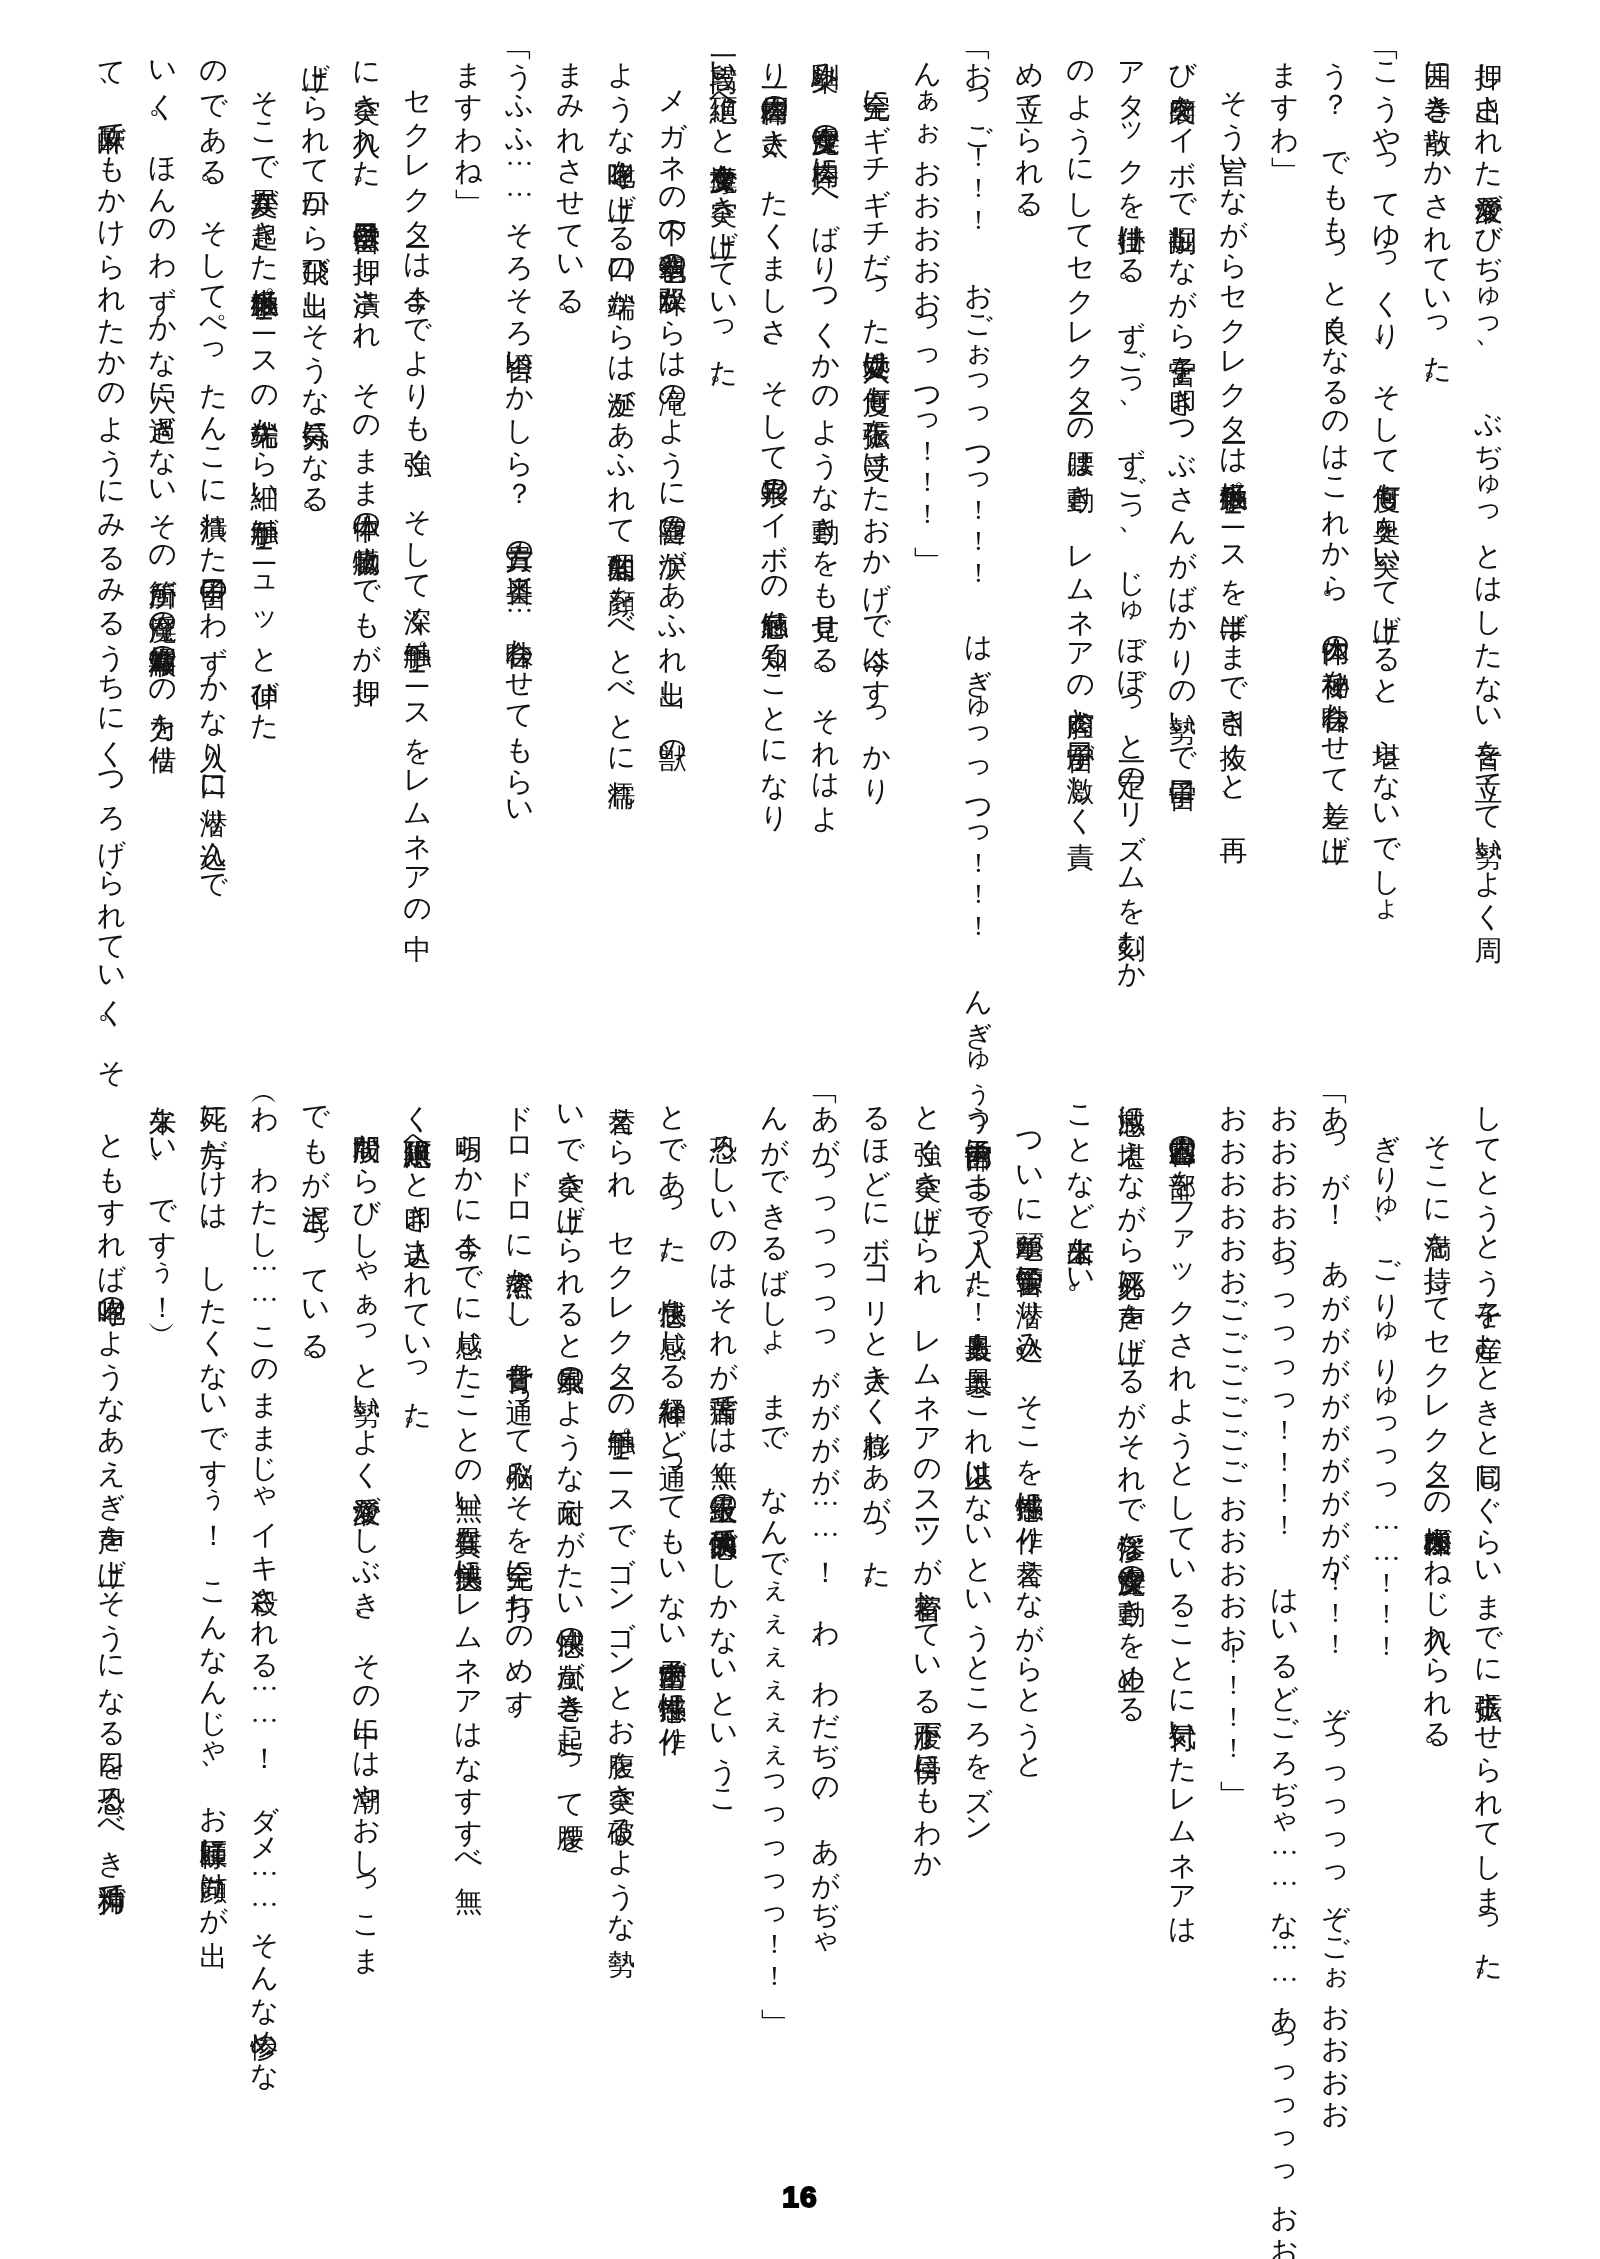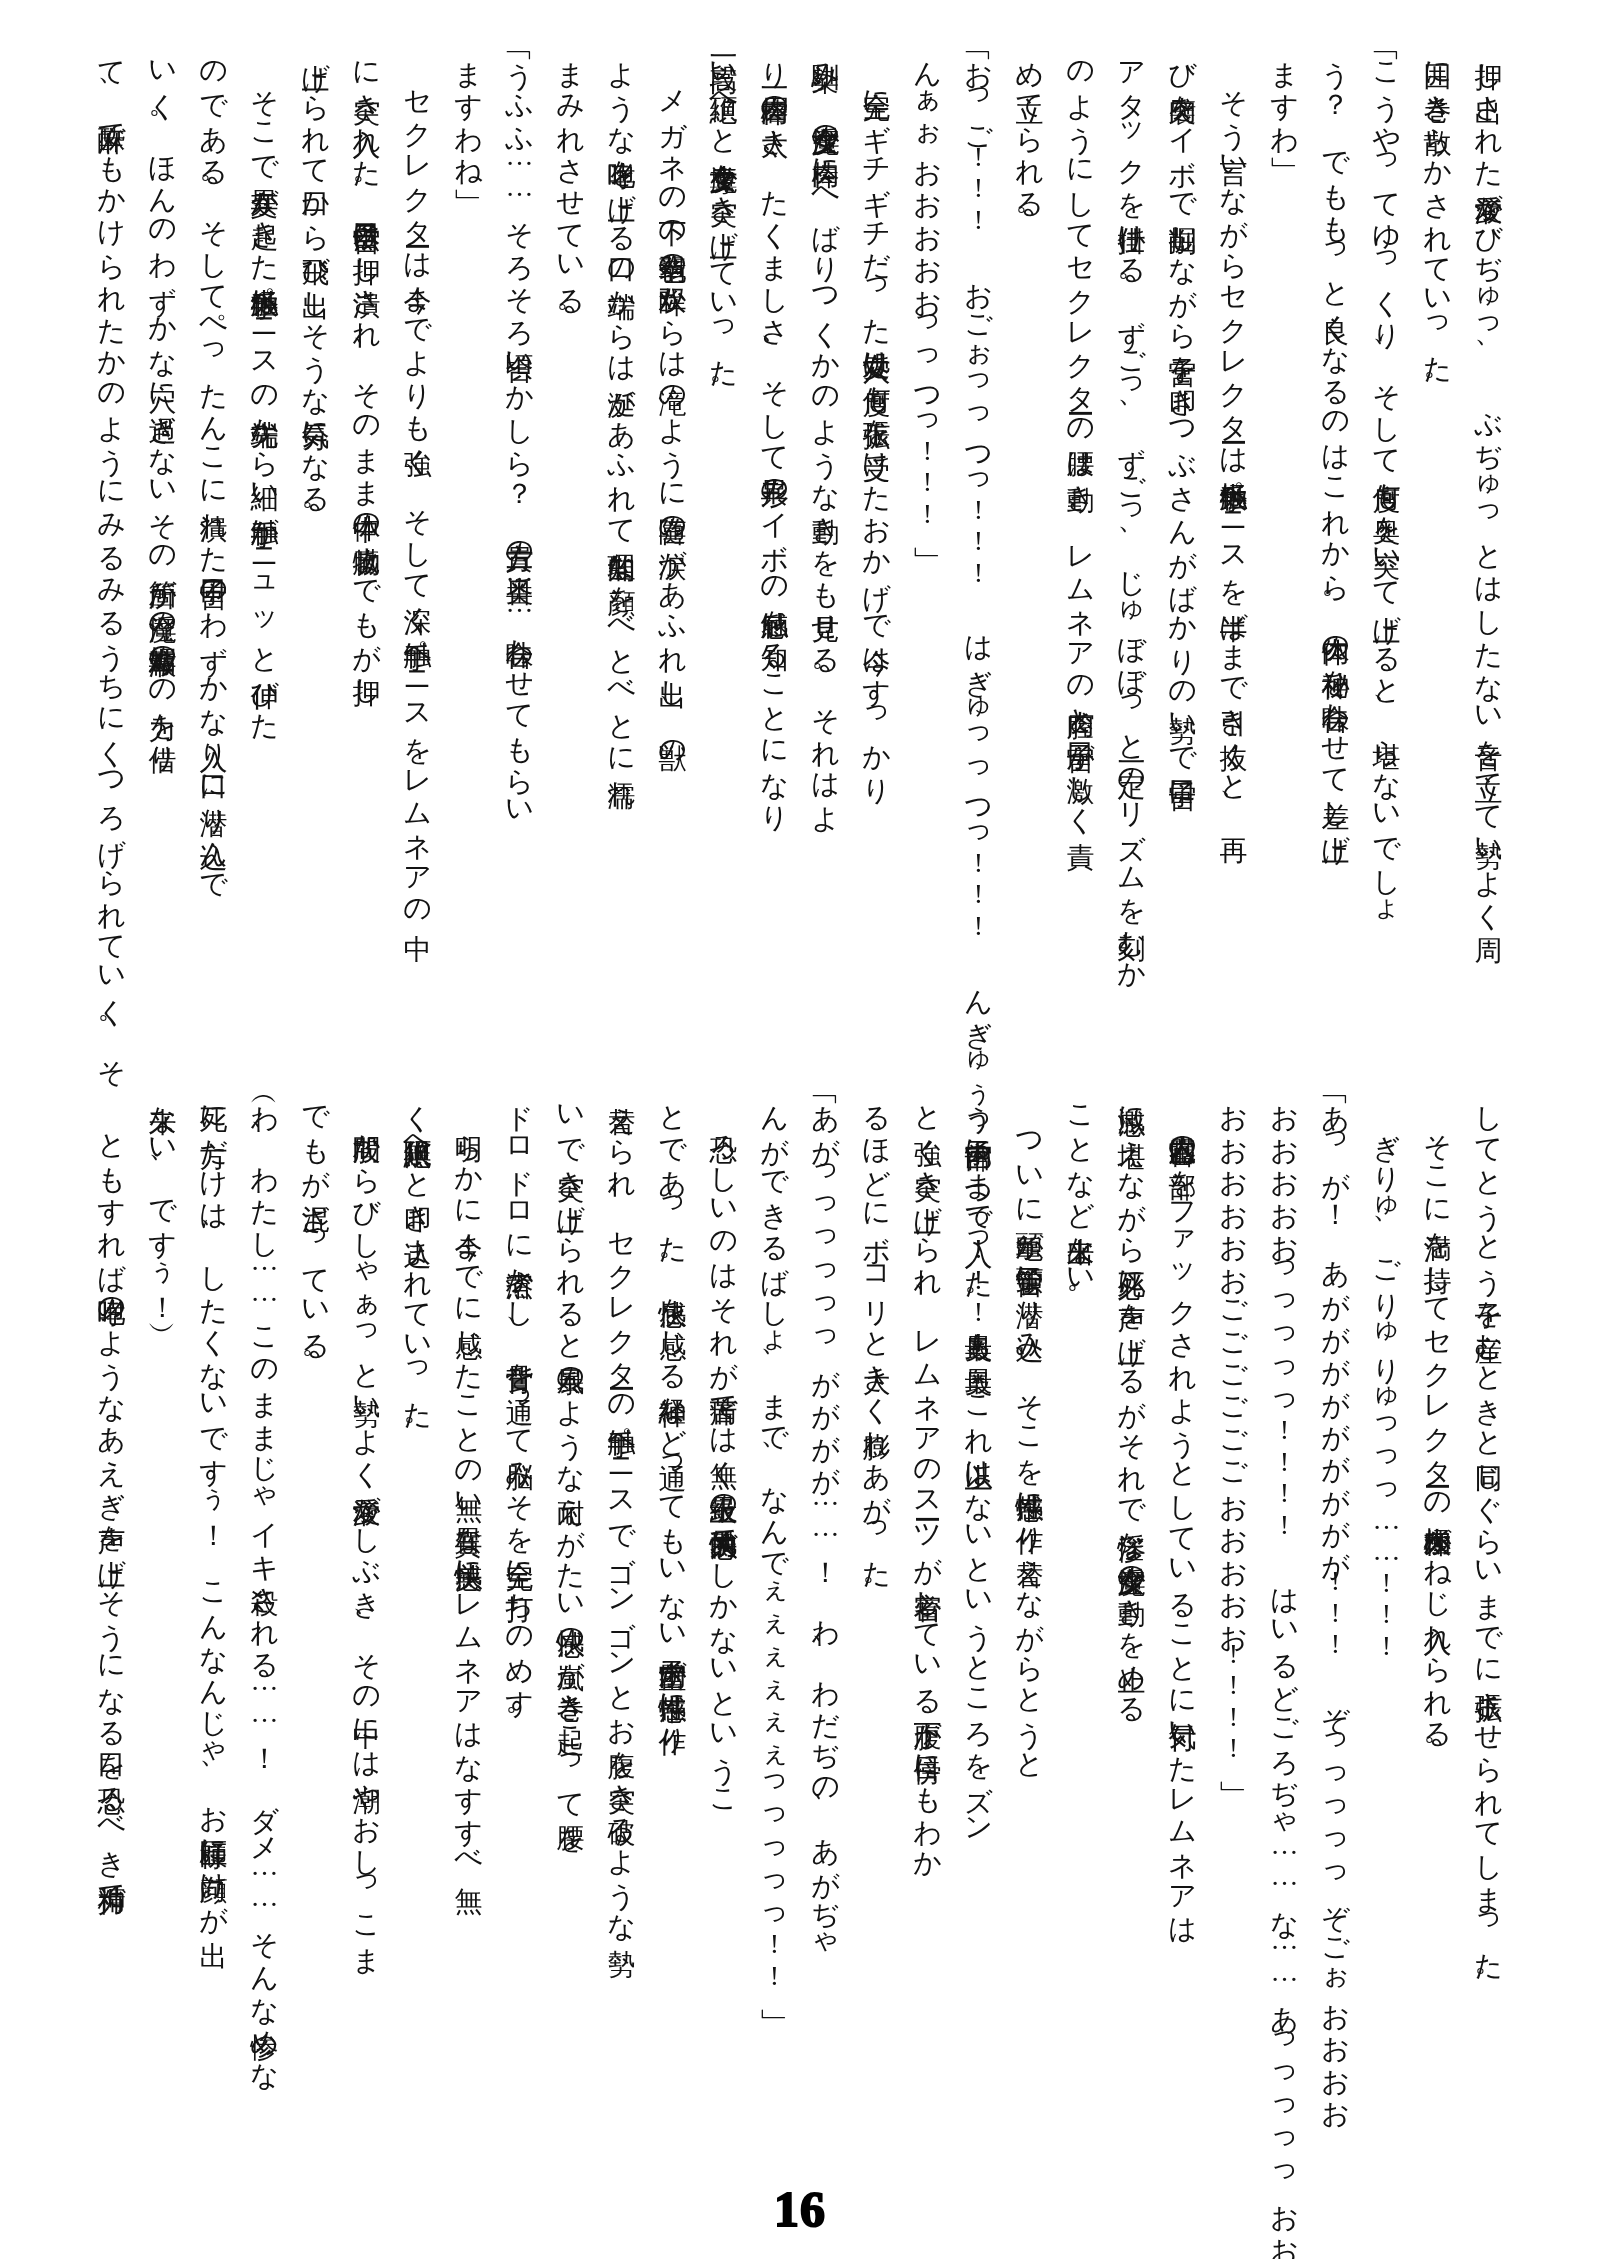--- a/index.html
+++ b/index.html
@@ -43,9 +43,9 @@
     top: 2180px;
     left: 50%;
     transform: translateX(-50%);
-    font-family: Liberation Serif, serif;
+    font-family: Liberation Sans, sans-serif;
     font-weight: bold;
-    font-size: 50px;
+    font-size: 30px;
     color: #000000;
     letter-spacing: 1px;
     -webkit-text-stroke: 2px #000;

